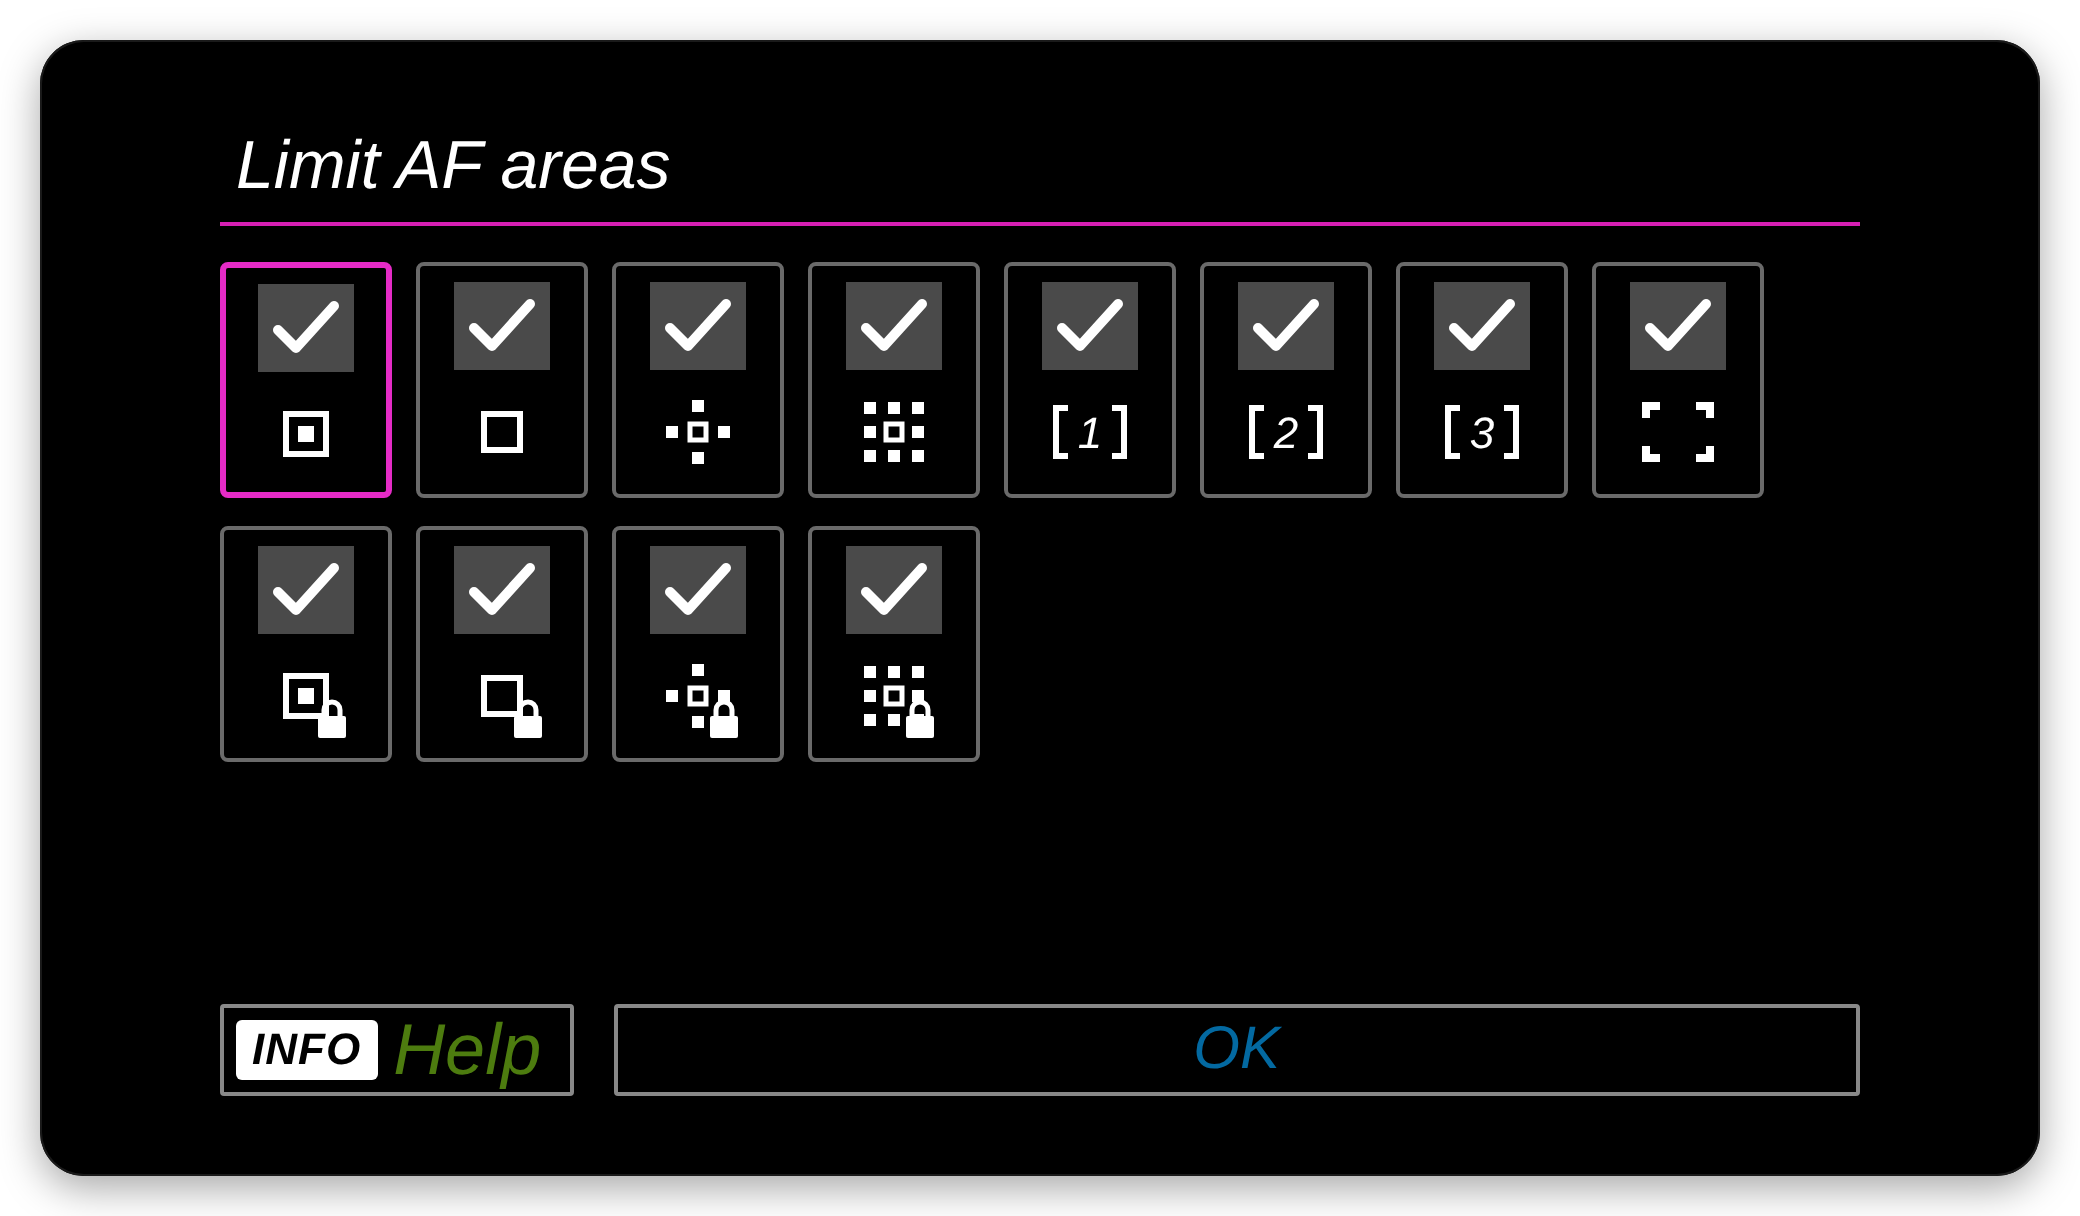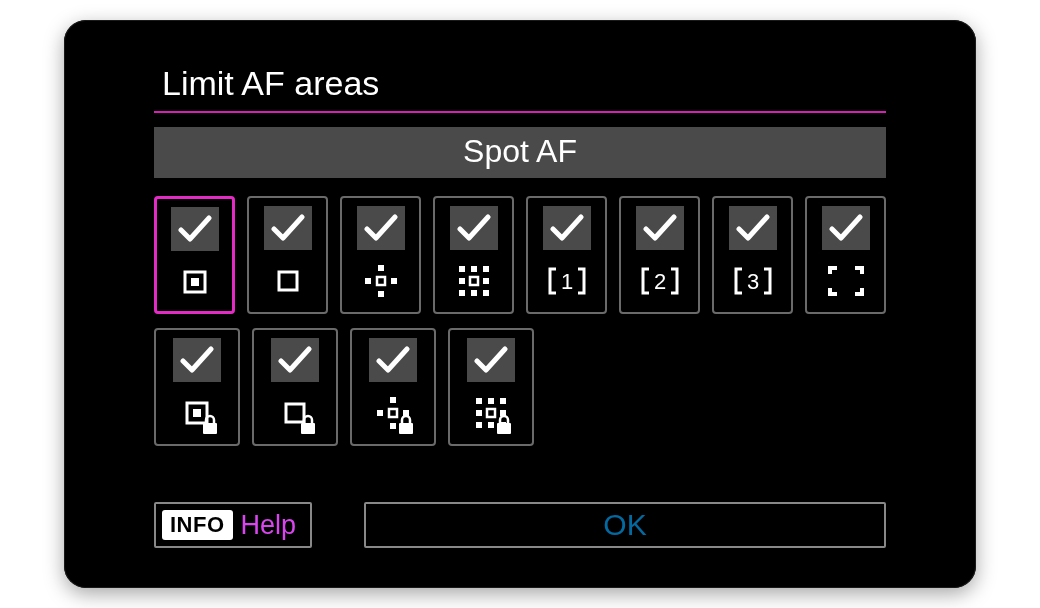--- a/index.html
+++ b/index.html
@@ -13,7 +13,7 @@
     justify-content: center;
   }
   .device {
-    width: 912px;
+    width: 1000px;
     height: 568px;
     background: #000;
     border-radius: 22px;
@@ -21,6 +21,7 @@
     padding: 40px 90px 34px 90px;
     color: #fff;
     position: relative;
+    font-style: italic;
   }
   .title {
     font-size: 34px;

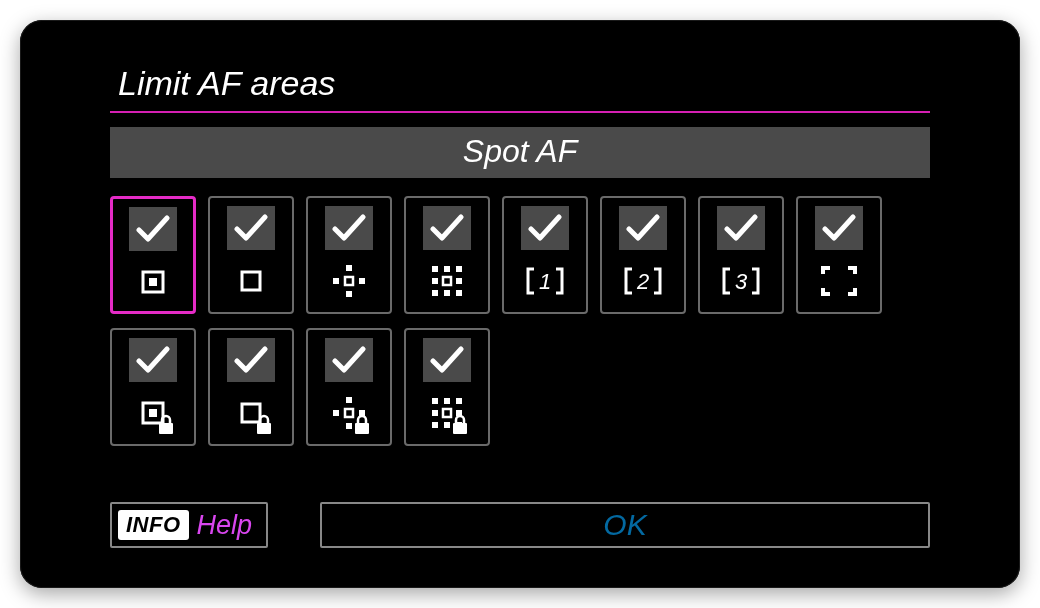--- a/index.html
+++ b/index.html
@@ -132,7 +132,6 @@
 
   <div class="title">Limit AF areas</div>
 
-  <div class="mode-label">Spot AF</div>
 
   <div class="grid">
     <div class="row" id="row1">

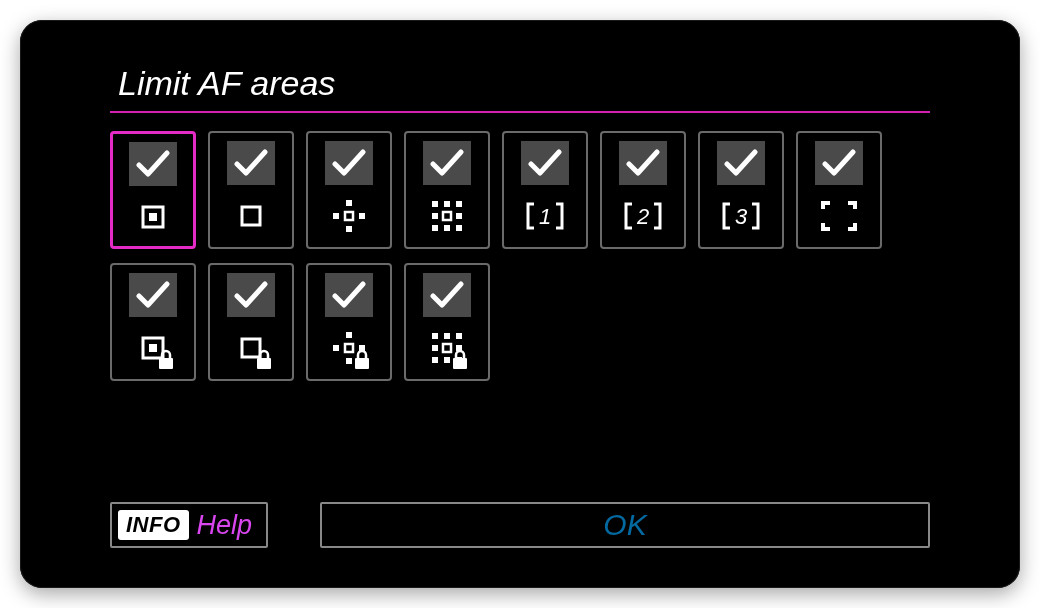--- a/index.html
+++ b/index.html
@@ -86,7 +86,6 @@
     right: 90px;
     bottom: 40px;
     display: flex;
-    gap: 16px;
     align-items: flex-start;
   }
   .info-help {

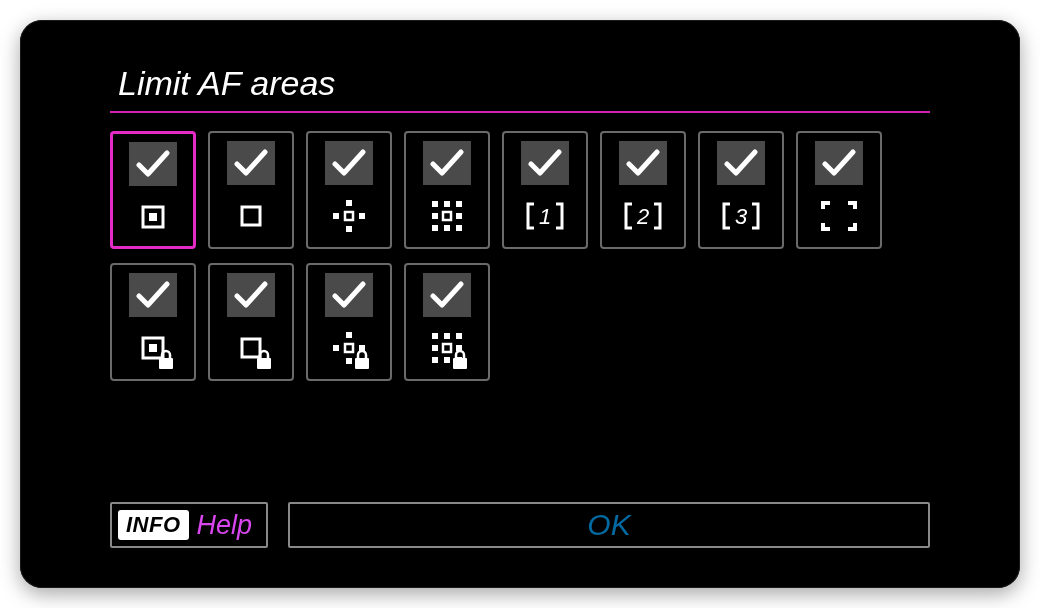--- a/index.html
+++ b/index.html
@@ -107,8 +107,8 @@
     letter-spacing: 0.5px;
   }
   .help-text {
-    font-size: 27px;
-    color: #d946ef;
+    font-size: 36px;
+    color: #4d7c0f;
   }
   .spacer { flex: 0 0 20px; }
   .footer-btn {

